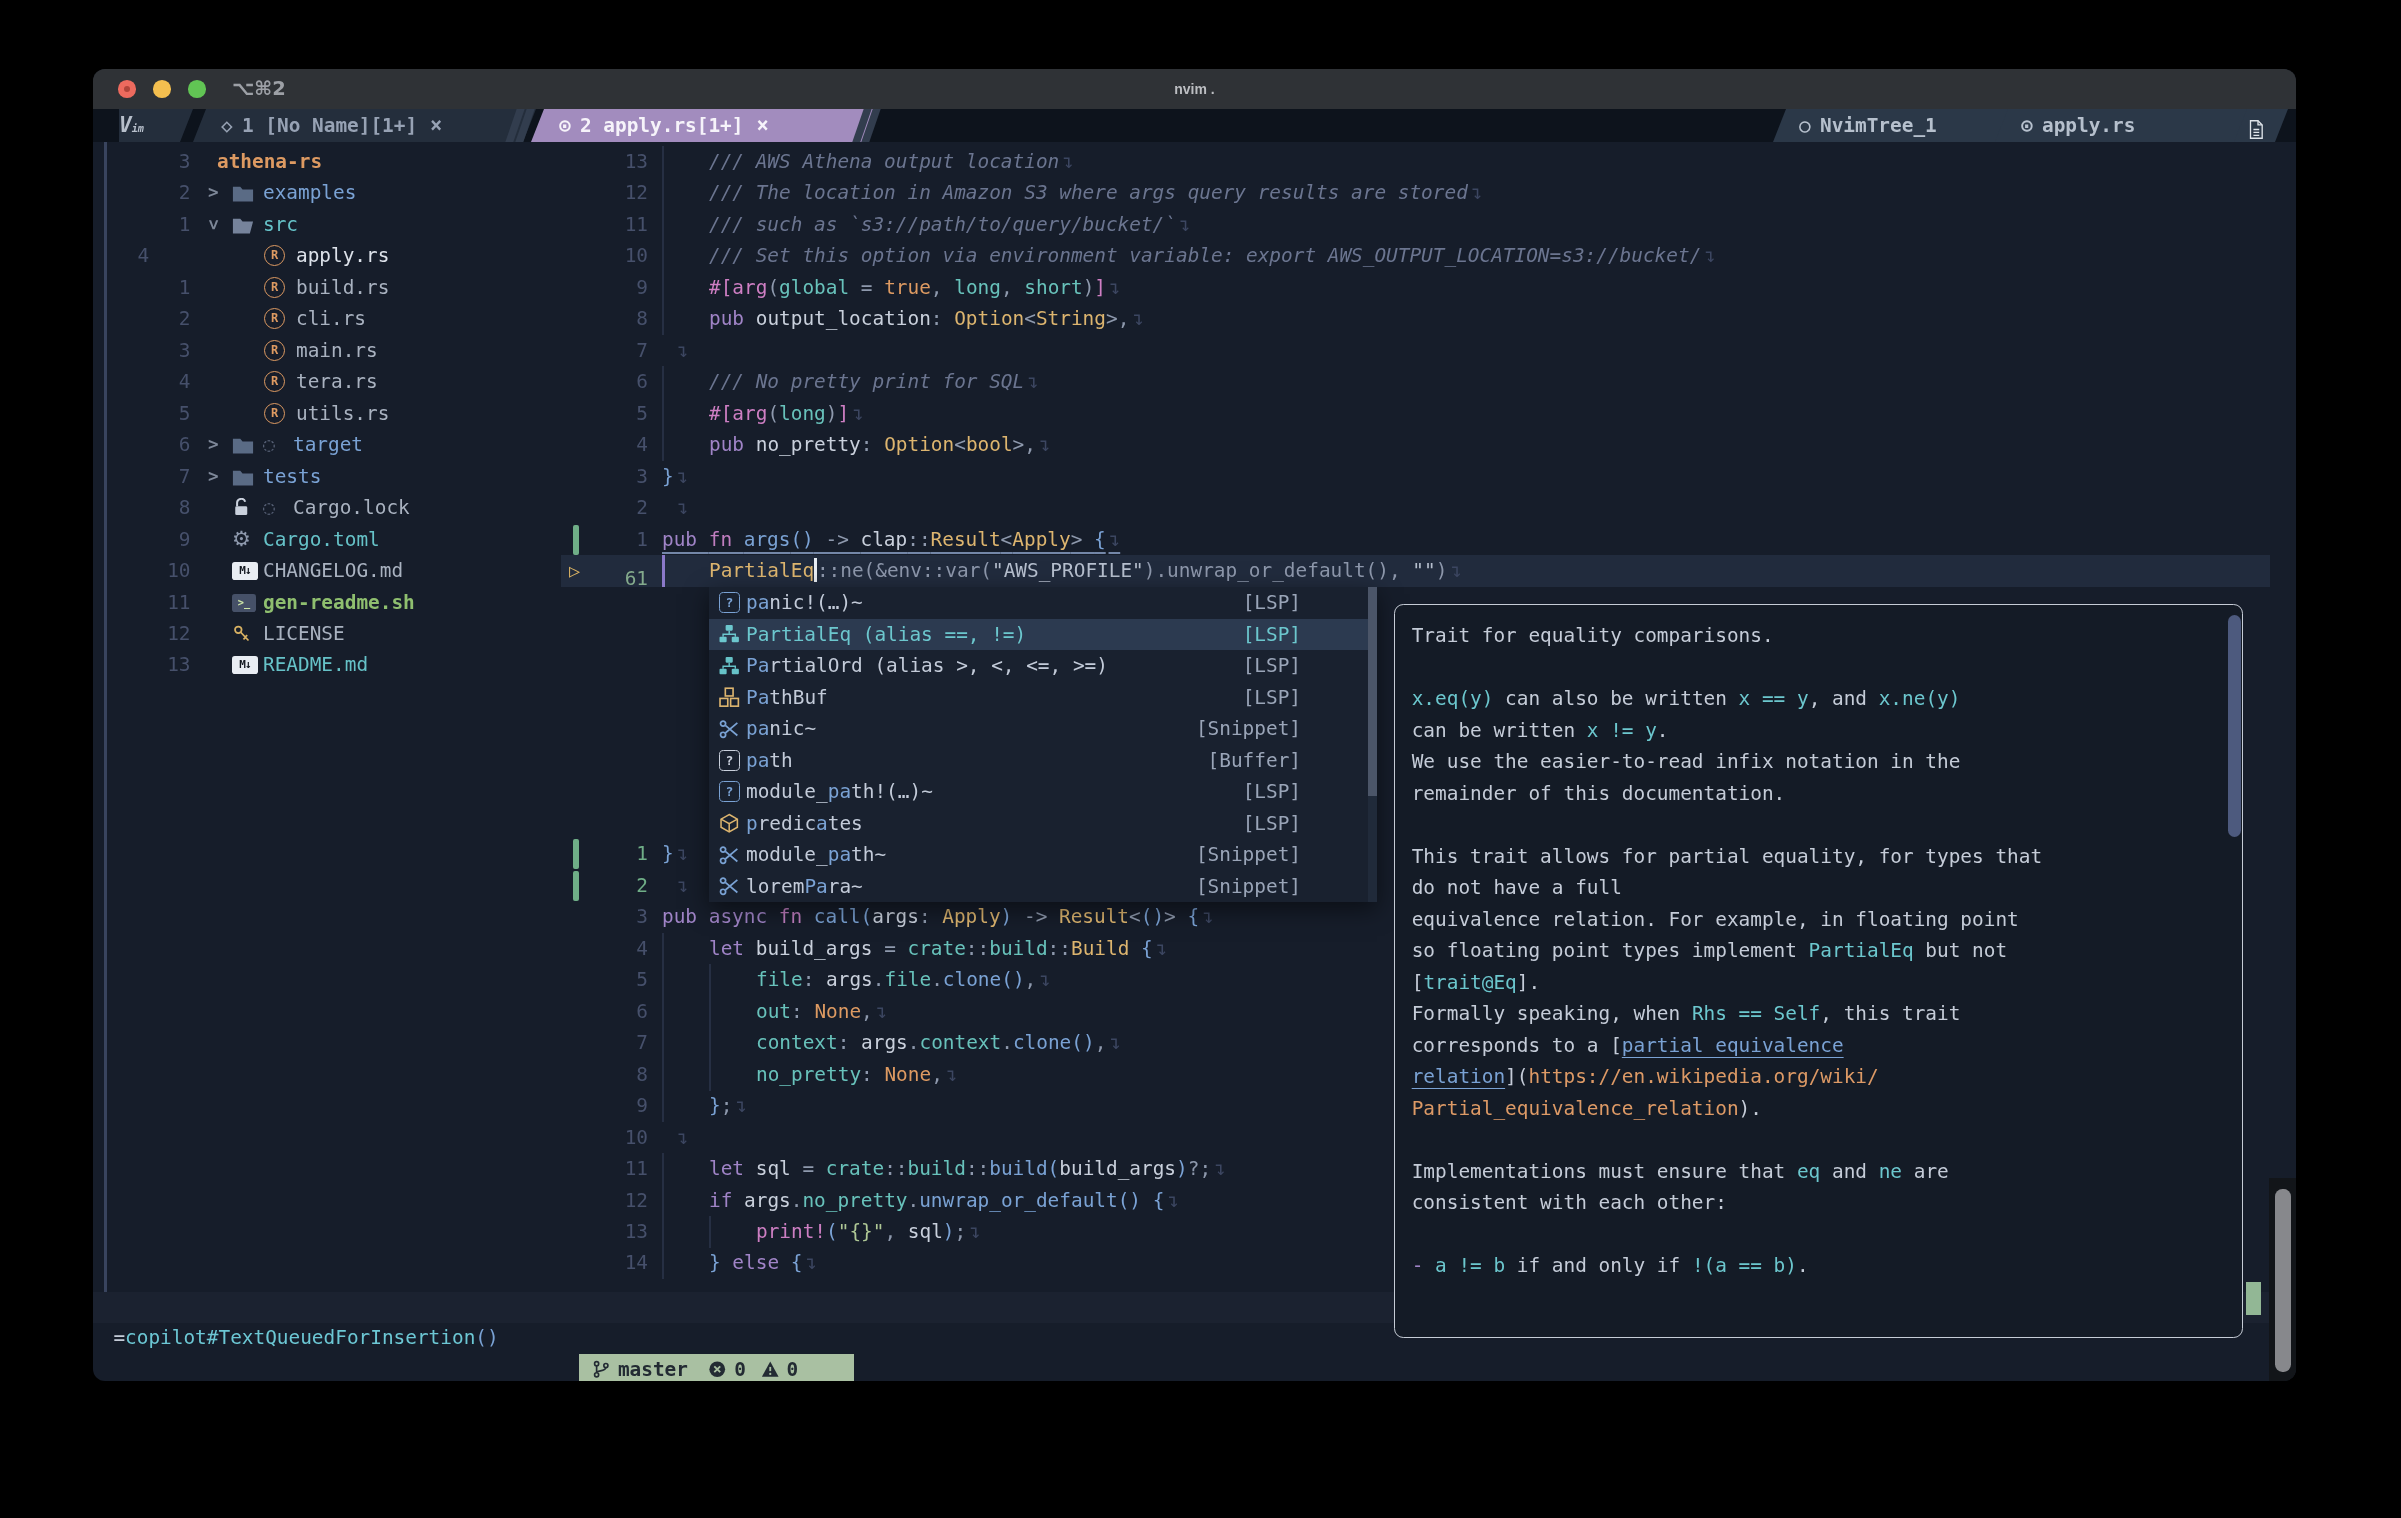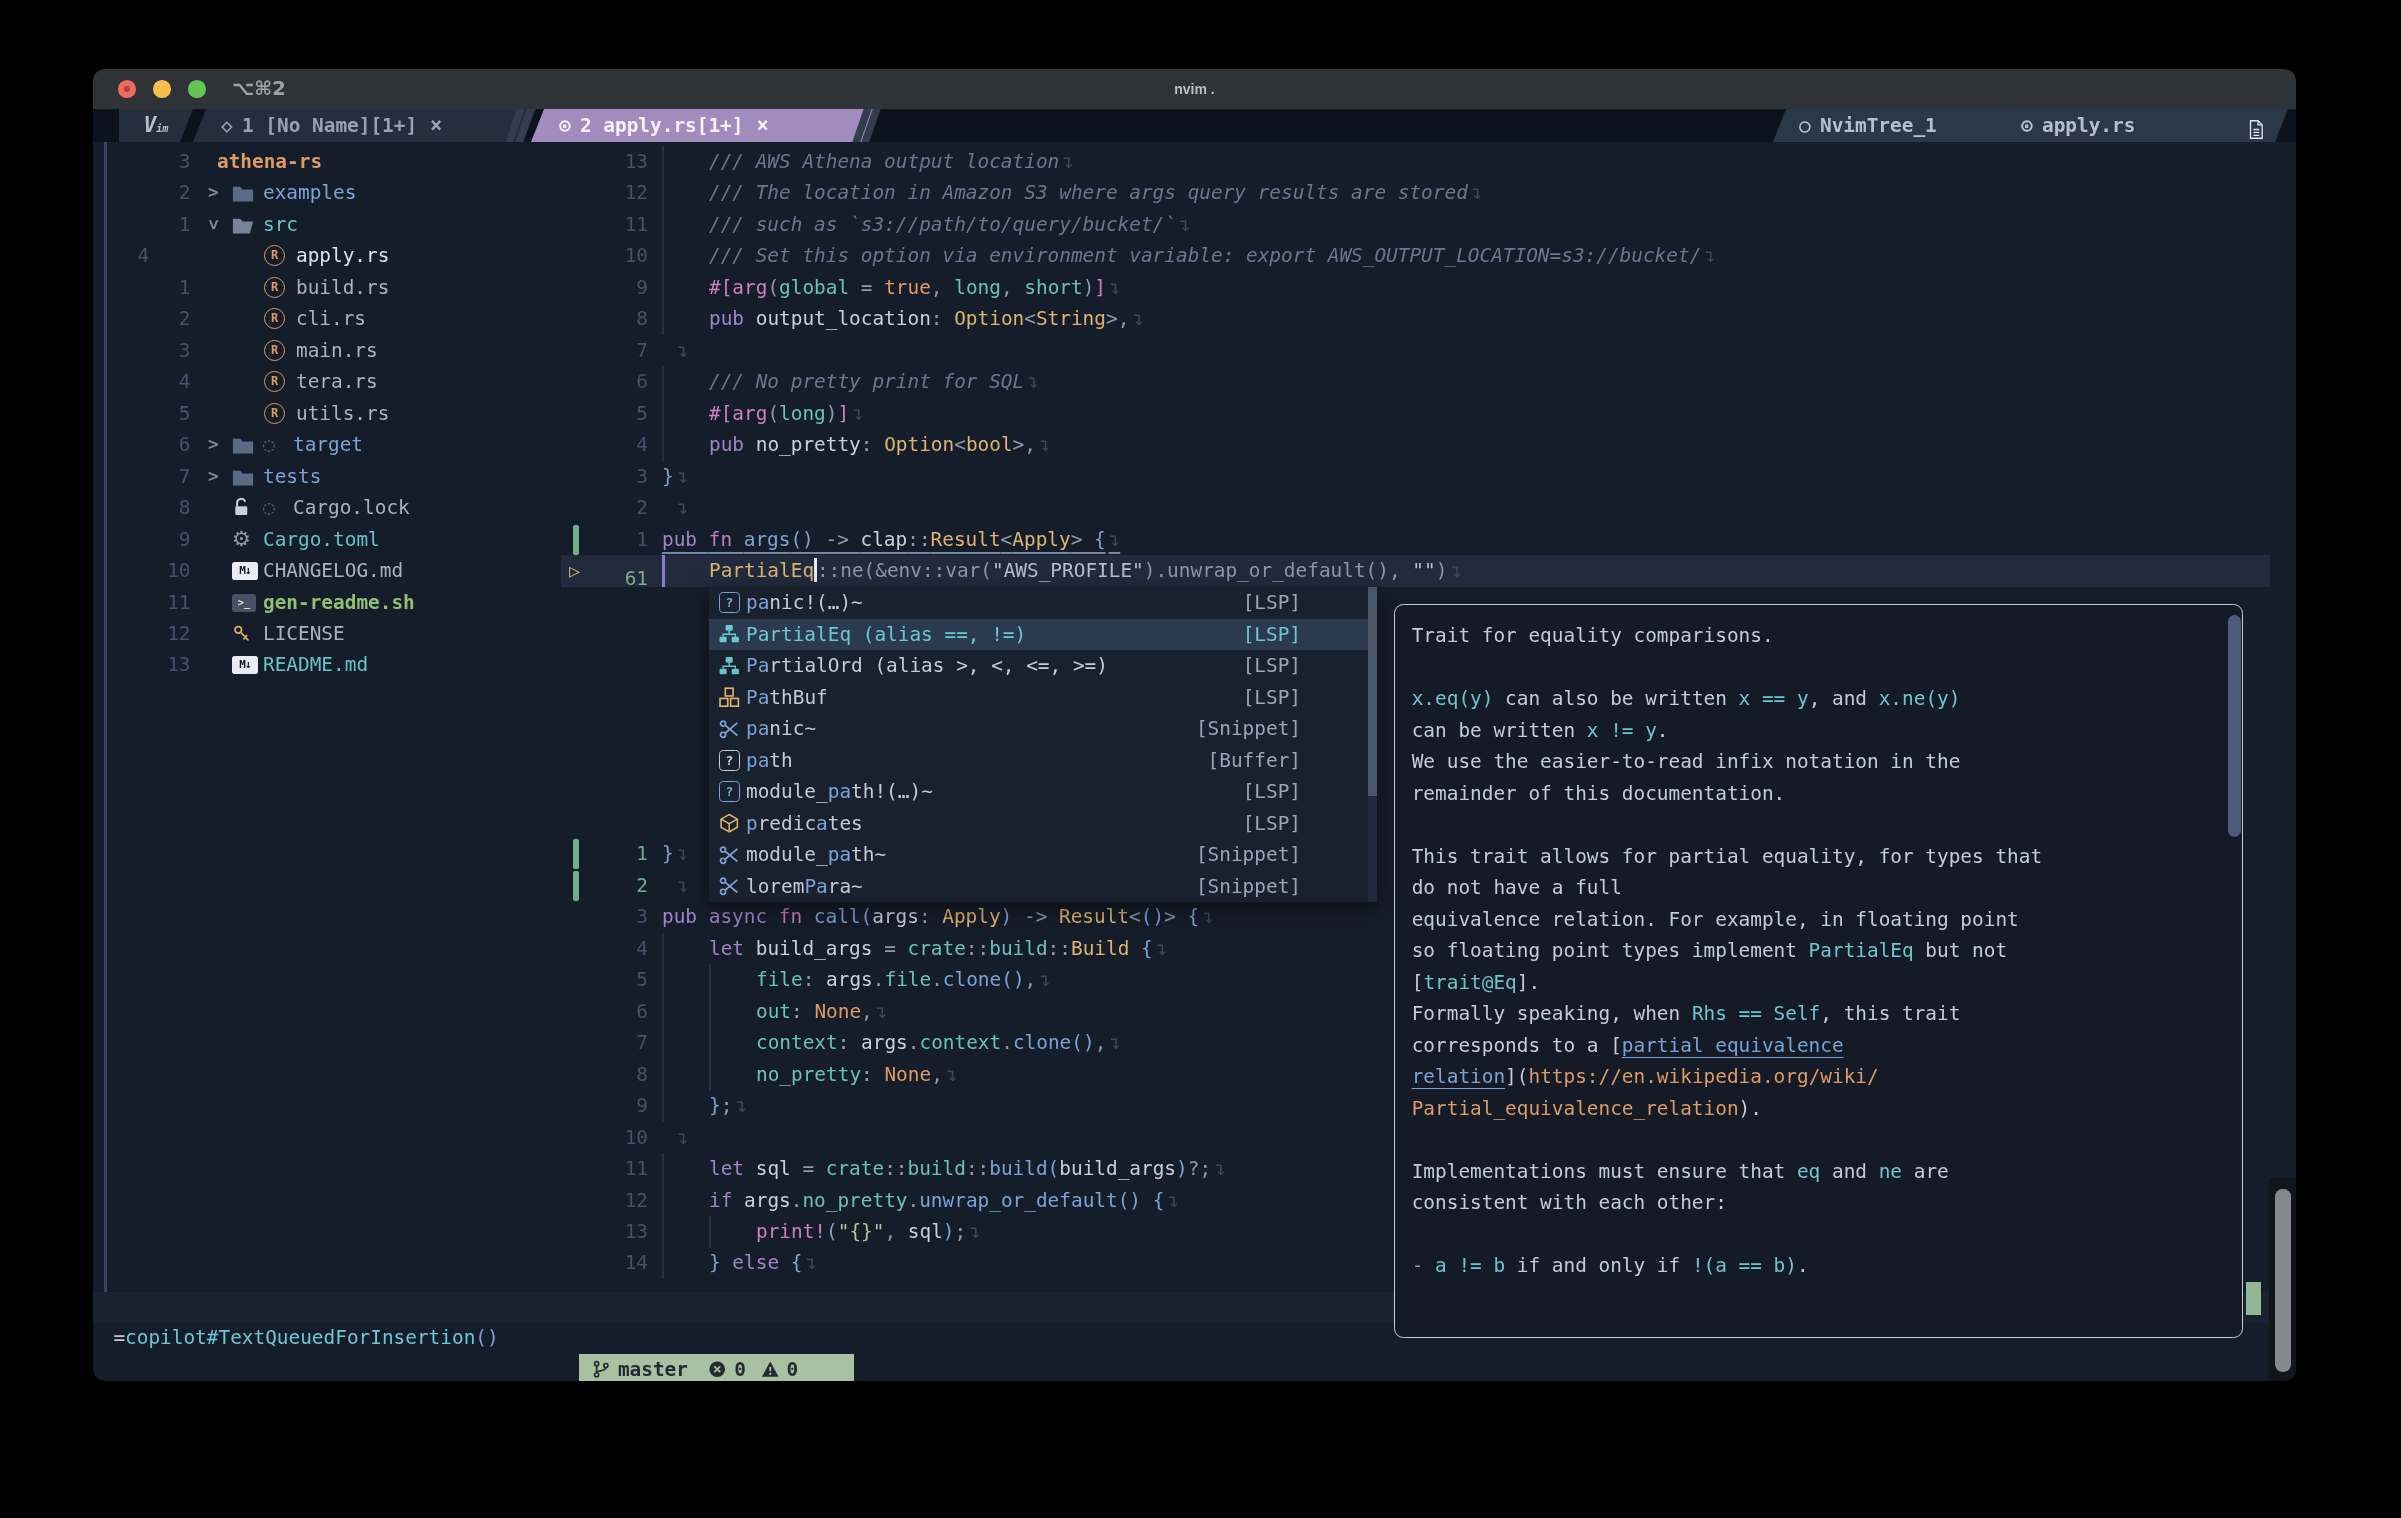--- a/index.html
+++ b/index.html
@@ -22,7 +22,7 @@
   .tab .cl{display:inline-block;margin-left:13px;font-size:20.4px;}
   .slash{position:absolute;top:0;width:8.3px;height:33px;background:#323d4e;transform:skewX(-19deg);}
   .logo-cell{position:absolute;left:26px;top:0;width:74px;height:33px;background:var(--tab-inactive);
-     clip-path:polygon(0 0,100% 0,calc(100% - 13px) 100%,0 100%);color:#b7bfcb;text-align:center;font-style:italic;}
+     clip-path:polygon(0 0,100% 0,calc(100% - 13px) 100%,0 100%);color:#b7bfcb;font-style:italic;}
   
   .row{position:absolute;left:0;right:0;height:31.5px;line-height:31.5px;font-size:19.4px;white-space:pre;}
   .cursorline{position:absolute;left:468px;right:26px;height:31.5px;background:var(--cursorline);}

